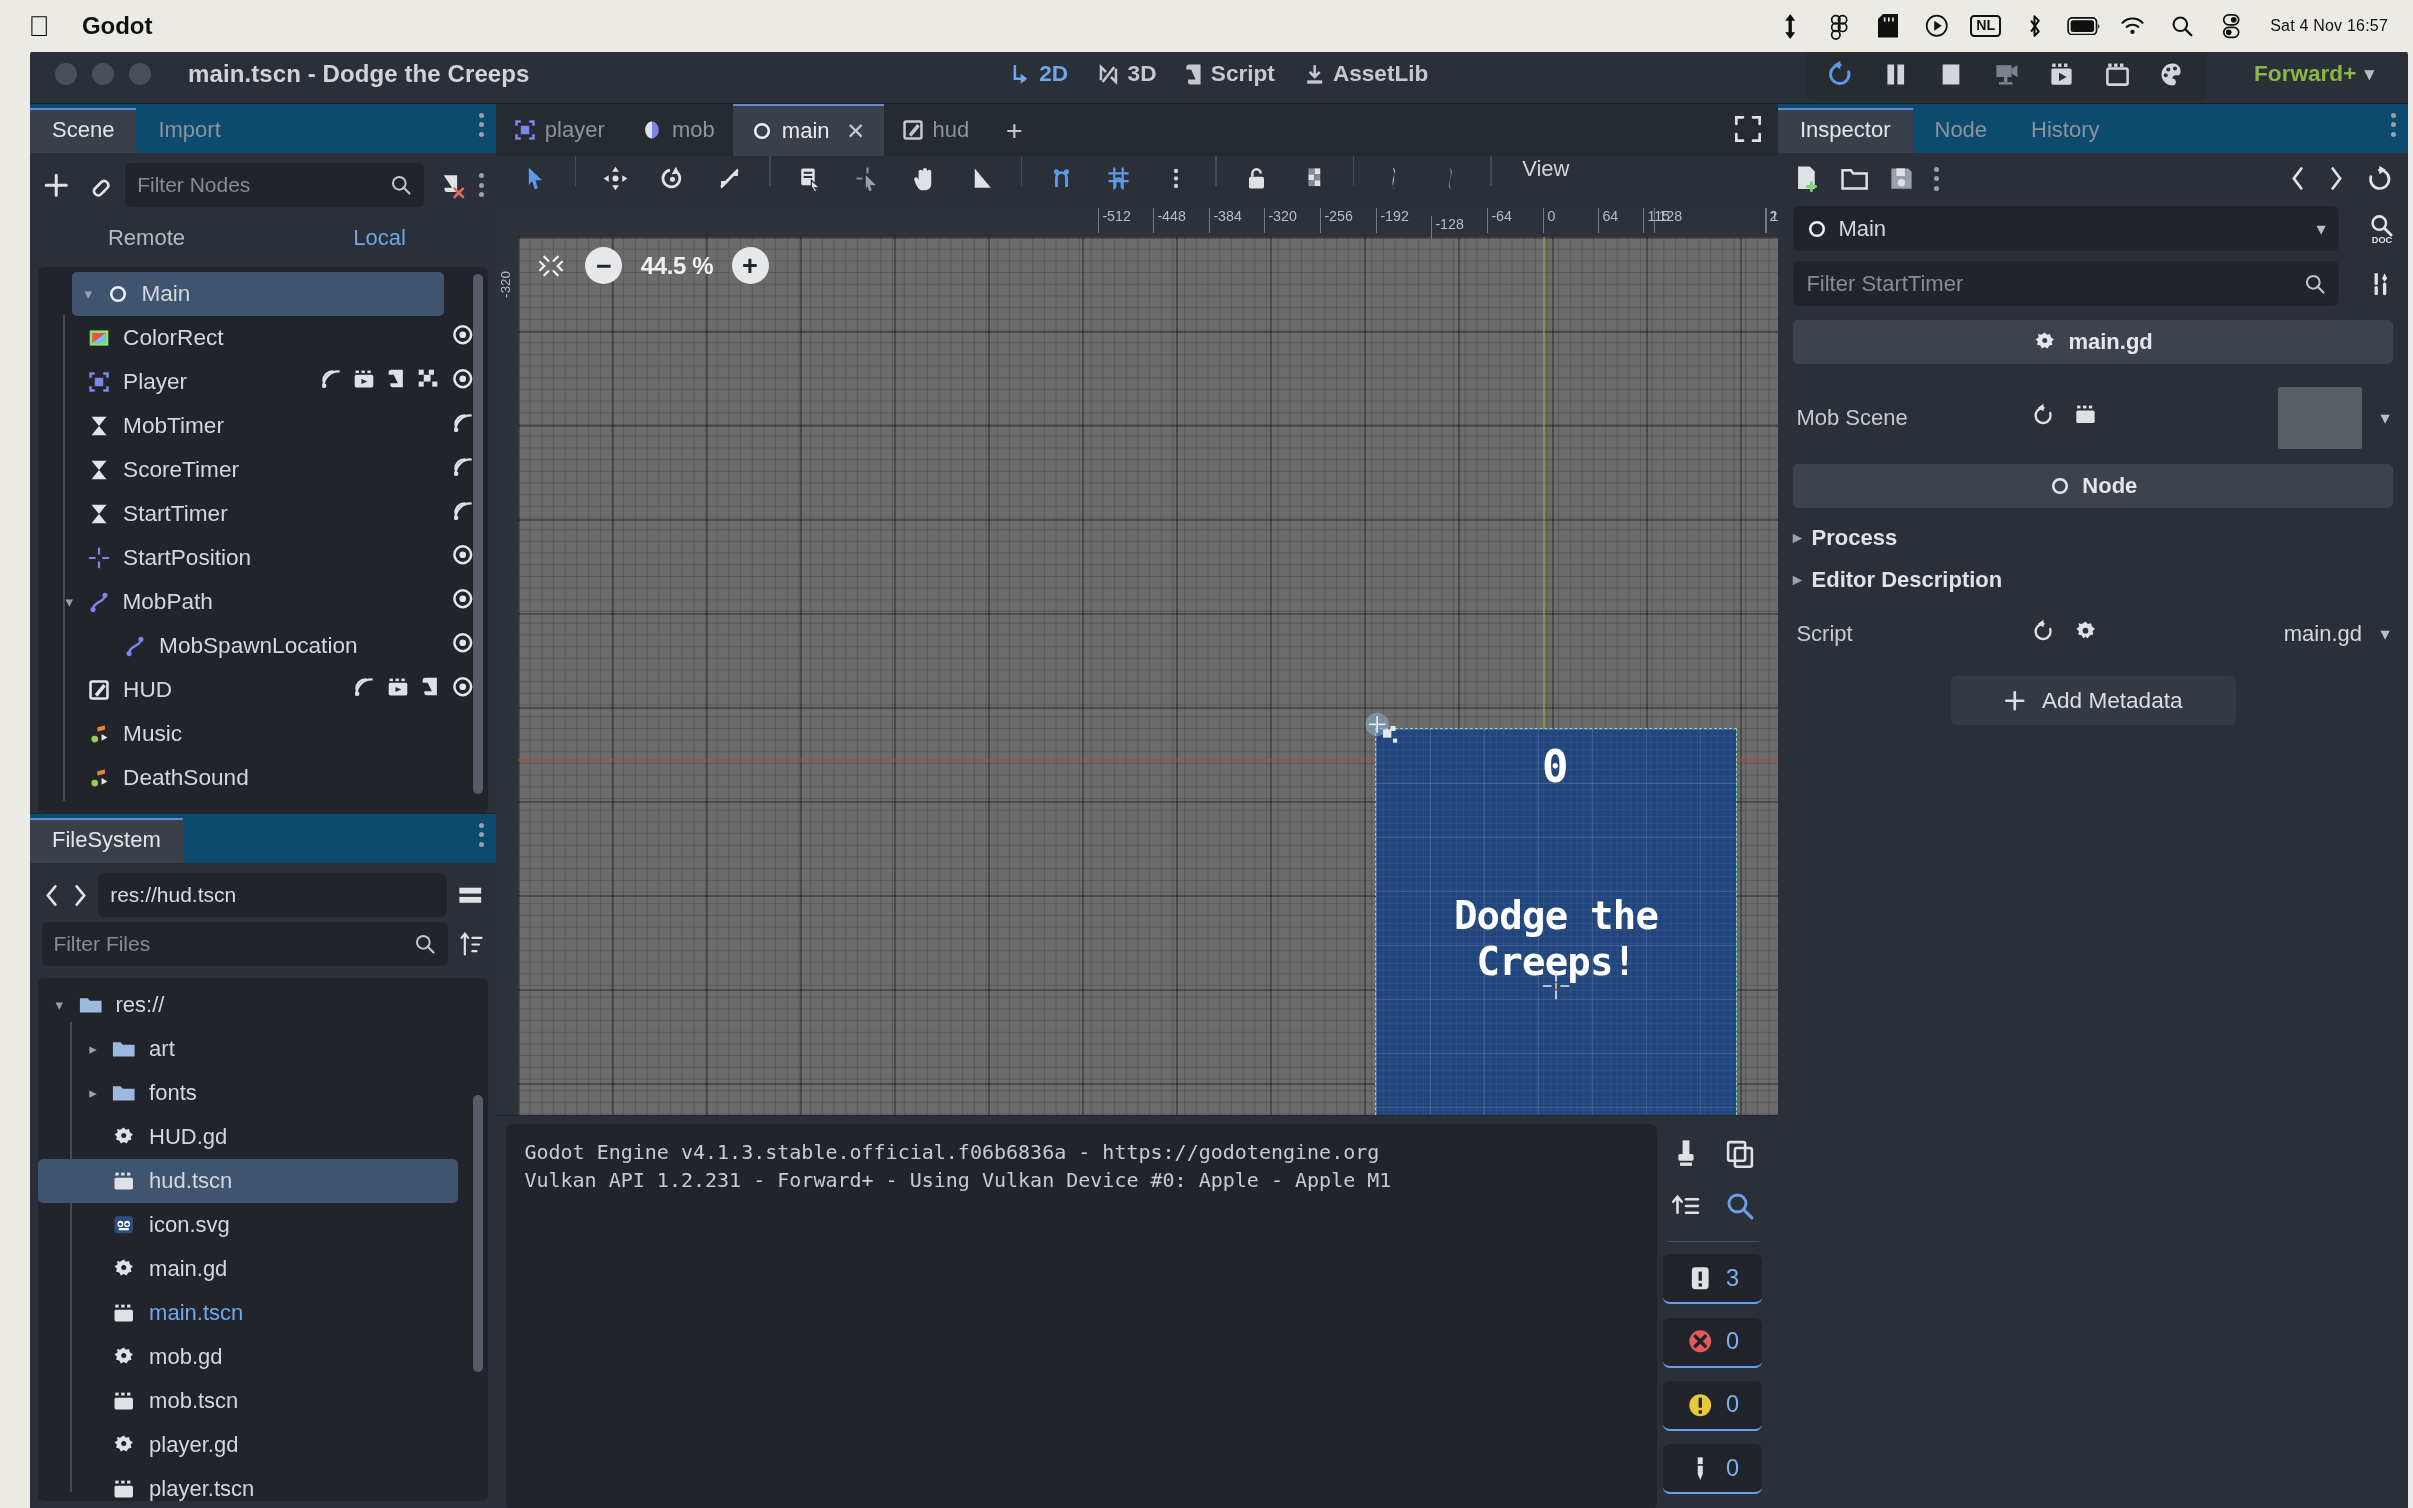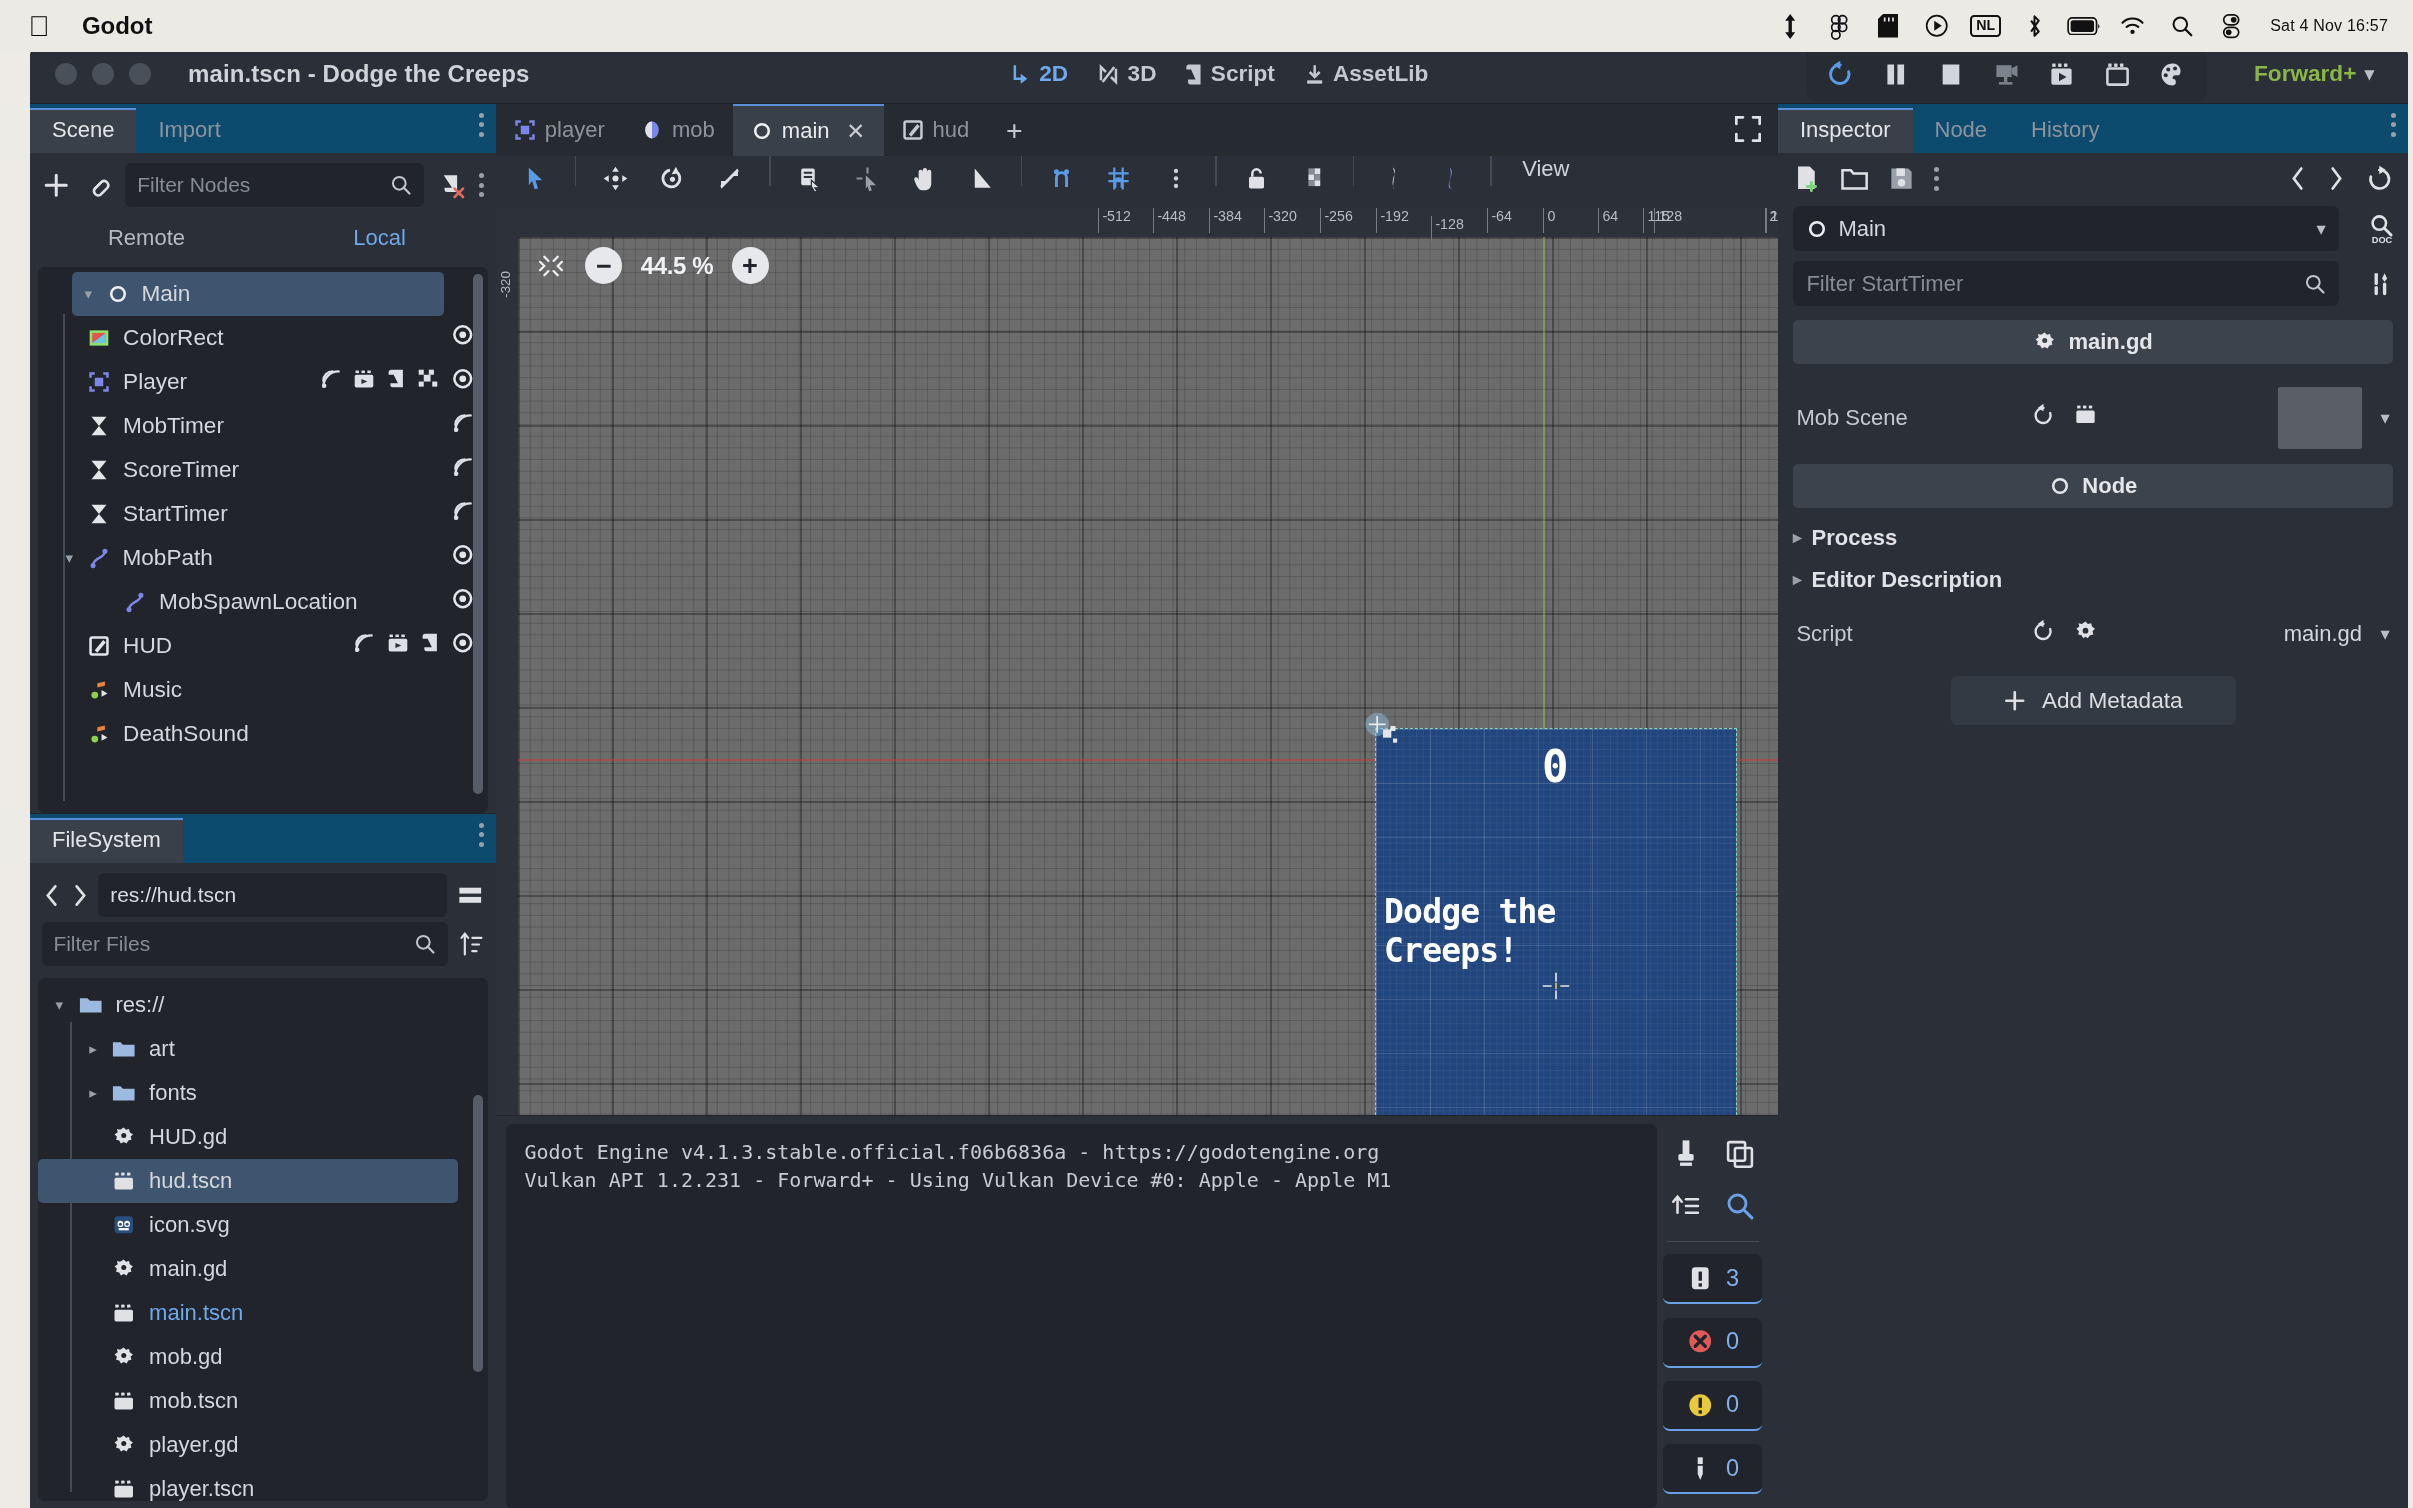--- a/index.html
+++ b/index.html
@@ -576,6 +576,25 @@
             </span>
         </div>
 
+        <div class="node indent1">
+          <span class="nicon">
+            <svg width="22" height="22" viewBox="0 0 26 26">
+                <g stroke="#7b86ea" stroke-width="2.6" stroke-linecap="round">
+                  <line x1="13" y1="2" x2="13" y2="8"></line>
+                  <line x1="13" y1="18" x2="13" y2="24"></line>
+                  <line x1="2" y1="13" x2="8" y2="13"></line>
+                  <line x1="18" y1="13" x2="24" y2="13"></line>
+                </g>
+              </svg>
+            </span>
+          <span class="nlabel">StartPosition</span>
+          <span class="badges">
+              <span><svg width="23.5" height="23.5" viewBox="0 0 28 28">
+                  <circle cx="14" cy="14" r="10" fill="none" stroke="#e3e5e9" stroke-width="3"></circle>
+                  <circle cx="14" cy="14" r="4" fill="#e3e5e9"></circle>
+                </svg></span>
+            </span>
+        </div>
 
         <div class="node" style="padding-left:18.4px">
           <span class="caret">▾</span>

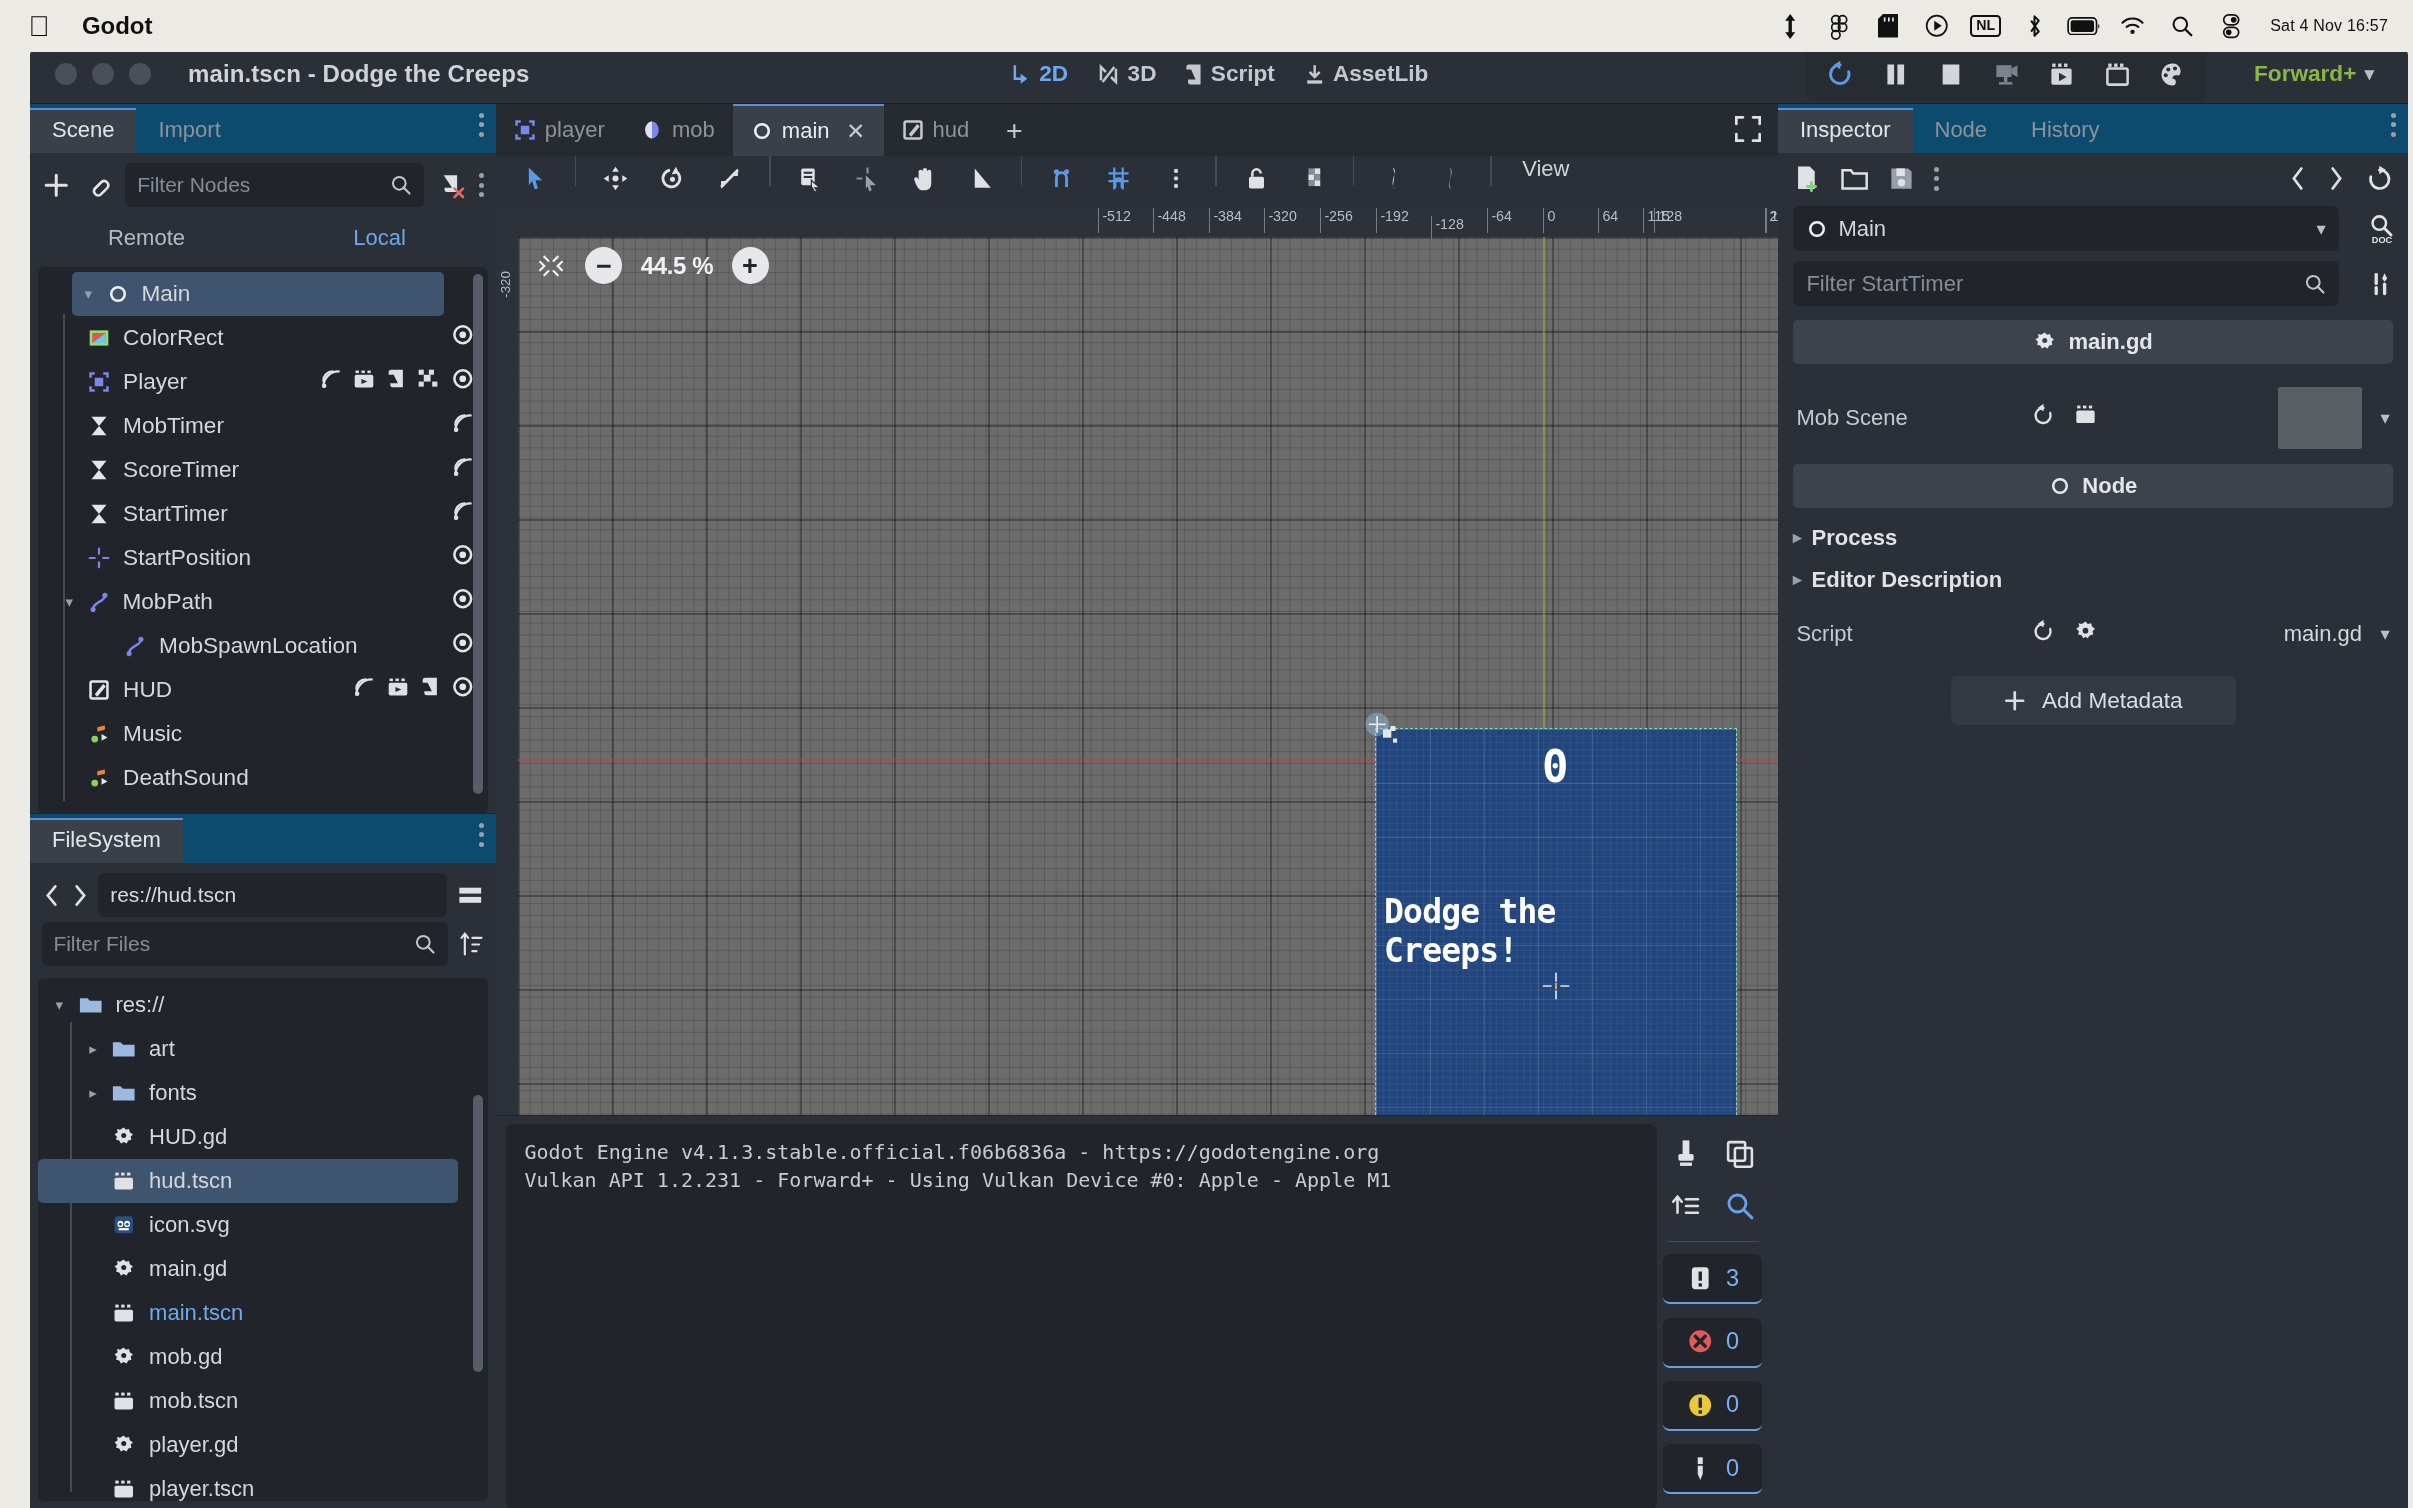--- a/index.html
+++ b/index.html
@@ -159,8 +159,8 @@
   }
   #scenerect .scorelbl { position:absolute; top:11.7px; left:0; right:0; text-align:center;
      font-family:"DejaVu Sans Mono", monospace; font-size:44px; color:#fff; font-weight:bold; letter-spacing:1.7px;}
-  #scenerect .title { position:absolute; top:164px; left:0; right:0; text-align:left;
-     font-family:"DejaVu Sans Mono", monospace; font-size:33px; line-height:1.18; color:#fff; font-weight:bold; letter-spacing:-0.8px;margin-left:8px;}
+  #scenerect .title { position:absolute; top:164px; left:0; right:0; text-align:center;
+     font-family:"DejaVu Sans Mono", monospace; font-size:39px; line-height:1.18; color:#fff; font-weight:bold; letter-spacing:-0.8px;}
   #scenerect .startpos { position:absolute; left:50%; top:48%; transform:translate(-50%,-50%);
      width:28.5px; height:28.5px; }
   #originHandle { position:absolute; left:867px; top:503px; width:40px; height:40px; z-index:7;}

